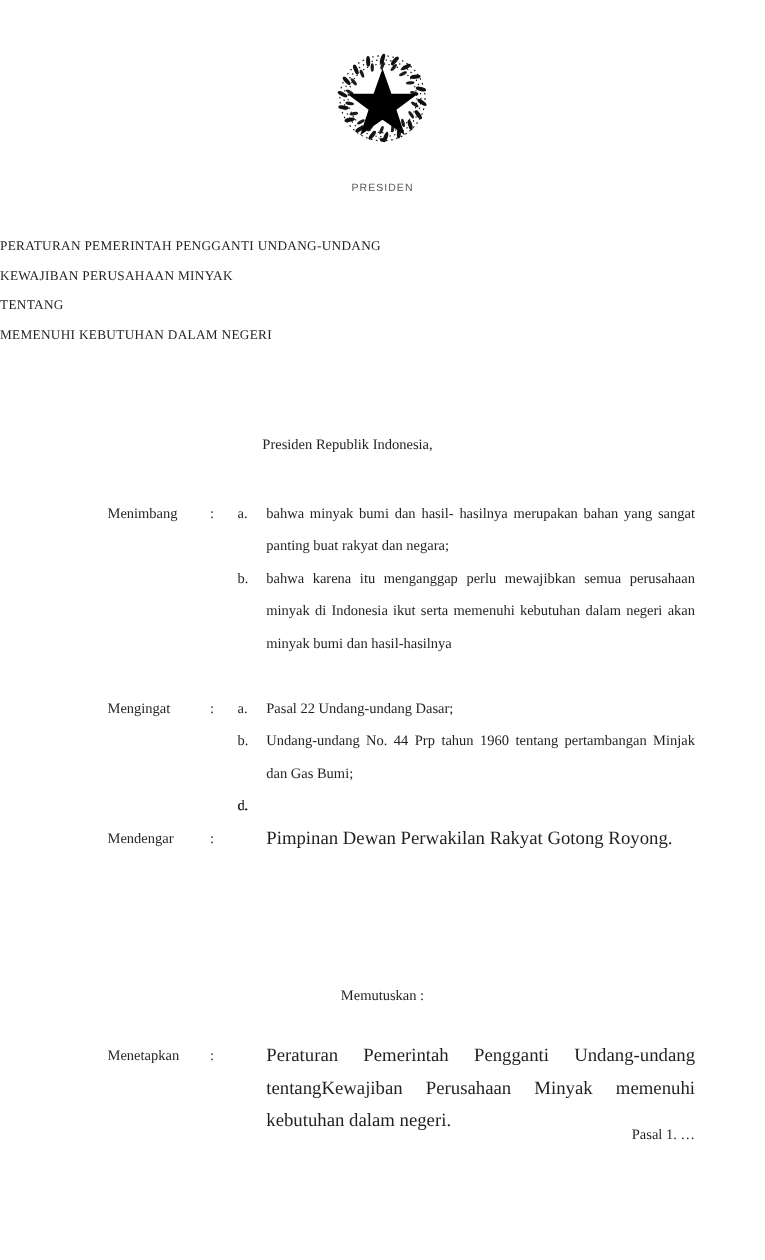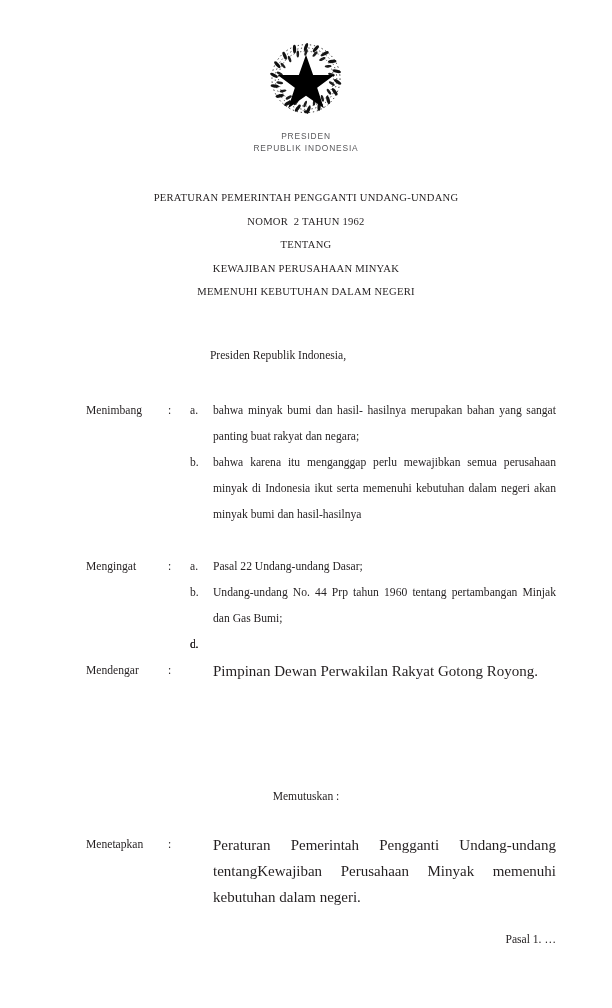--- a/index.html
+++ b/index.html
@@ -35,7 +35,7 @@
   .emblem-caption {
     position: absolute;
     left: 0;
-    top: 131px;
+    top: 145px;
     width: 612px;
     text-align: center;
     font-family: "Liberation Sans", sans-serif;

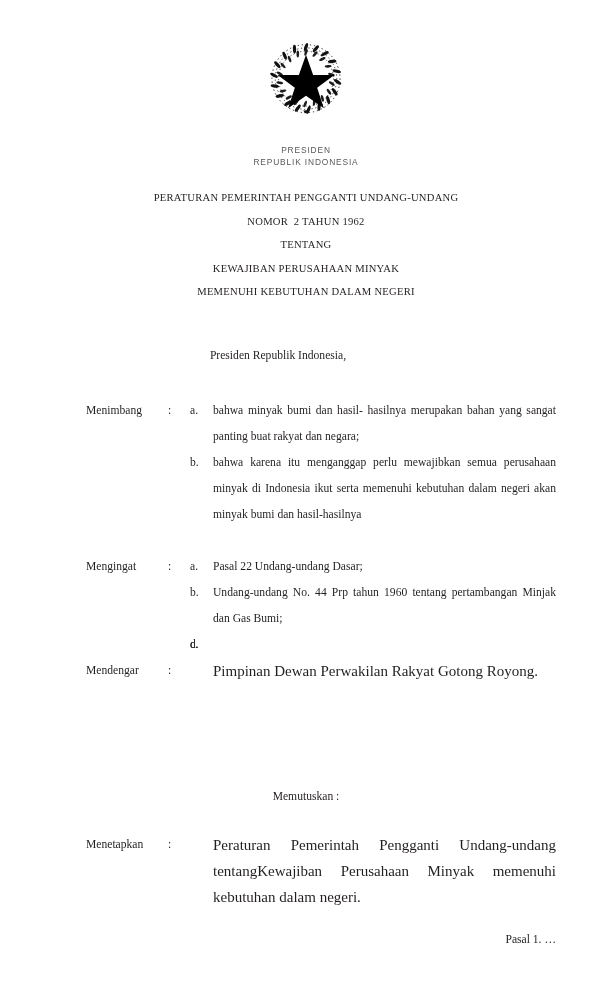--- a/index.html
+++ b/index.html
@@ -227,7 +227,6 @@
 
 <div class="emblem-caption">
   <div>PRESIDEN</div>
-  <div>REPUBLIK INDONESIA</div>
 </div>
 
 <div class="title-block">

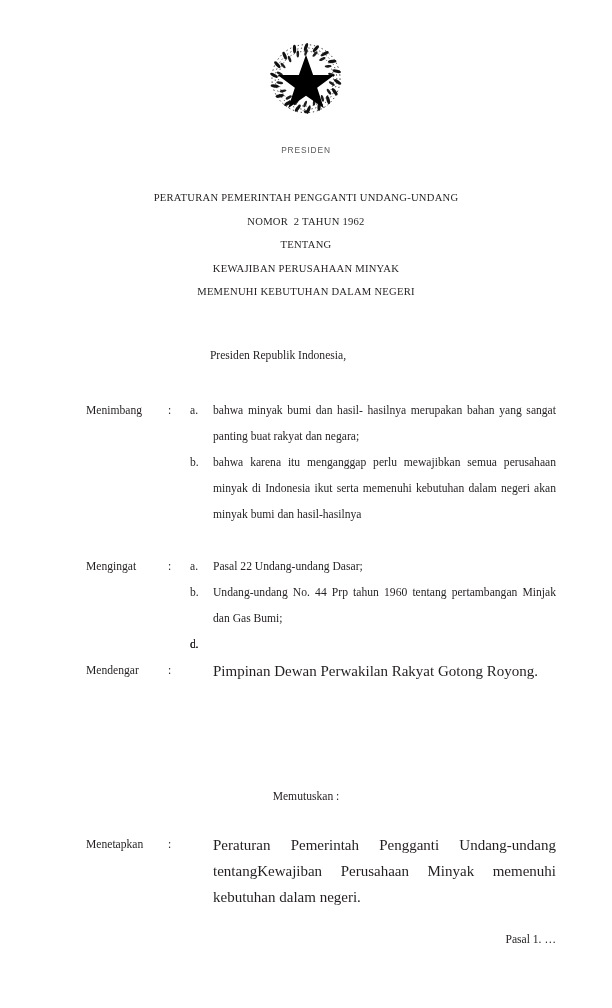--- a/index.html
+++ b/index.html
@@ -52,7 +52,6 @@
     left: 0;
     top: 186px;
     width: 612px;
-    text-align: center;
   }
   .title-block .tline {
     font-size: 10.6px;

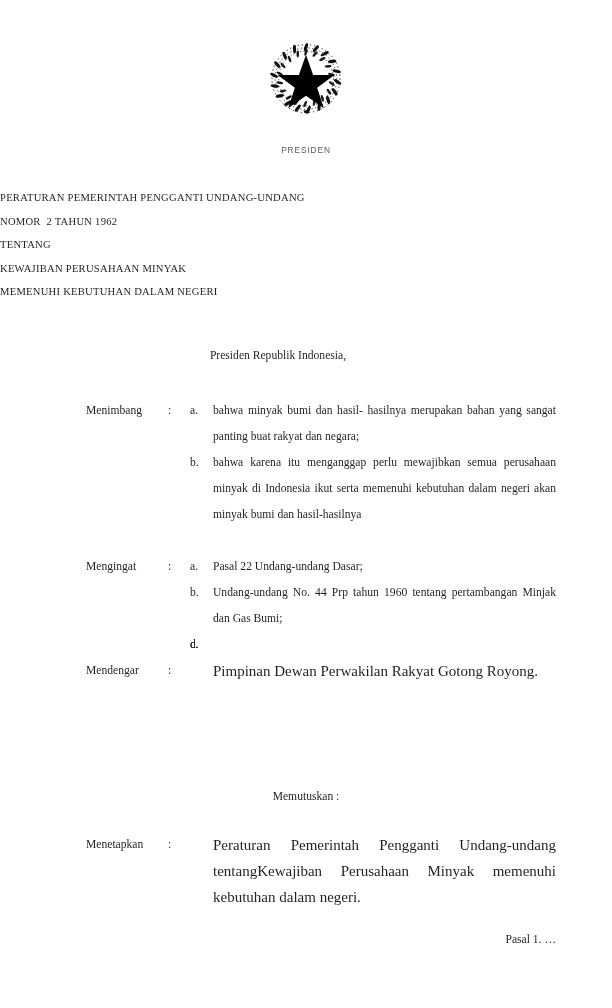--- a/index.html
+++ b/index.html
@@ -230,7 +230,6 @@
 
 <div class="title-block">
   <div class="tline">PERATURAN PEMERINTAH PENGGANTI UNDANG-UNDANG</div>
-  <div class="tline">NOMOR  2 TAHUN 1962</div>
   <div class="tline">TENTANG</div>
   <div class="tline">KEWAJIBAN PERUSAHAAN MINYAK</div>
   <div class="tline">MEMENUHI KEBUTUHAN DALAM NEGERI</div>

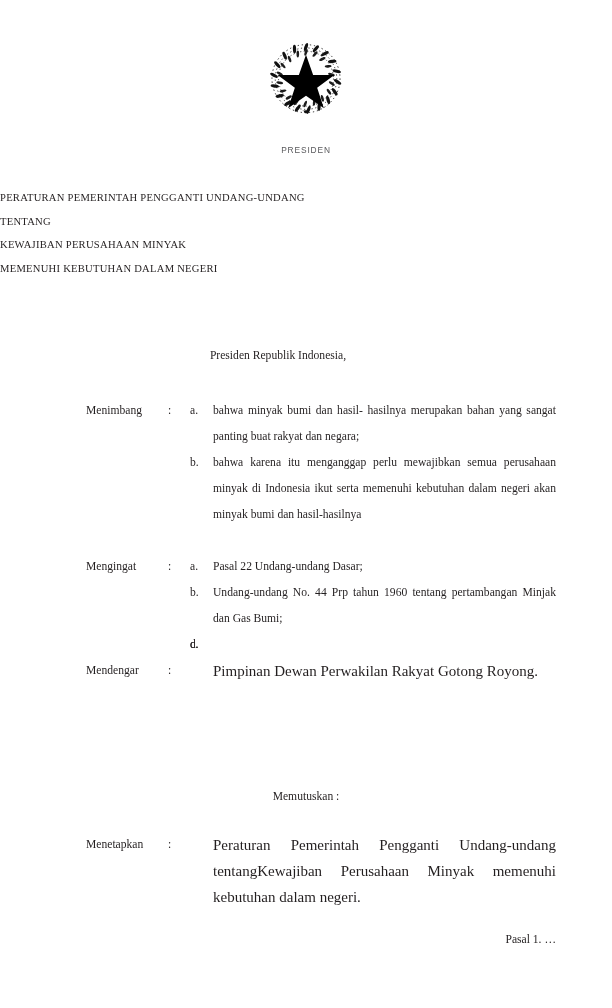--- a/index.html
+++ b/index.html
@@ -230,8 +230,8 @@
 
 <div class="title-block">
   <div class="tline">PERATURAN PEMERINTAH PENGGANTI UNDANG-UNDANG</div>
+  <div class="tline">KEWAJIBAN PERUSAHAAN MINYAK</div>
   <div class="tline">TENTANG</div>
-  <div class="tline">KEWAJIBAN PERUSAHAAN MINYAK</div>
   <div class="tline">MEMENUHI KEBUTUHAN DALAM NEGERI</div>
 </div>
 

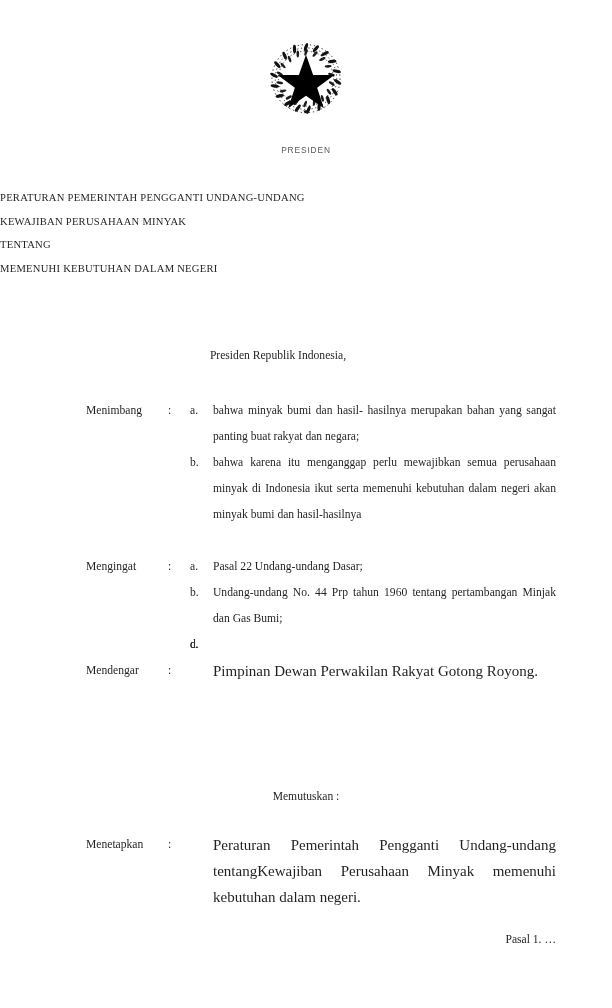--- a/index.html
+++ b/index.html
@@ -151,7 +151,6 @@
     width: 556px;
     text-align: right;
     font-size: 11.6px;
-    margin-top: 32px;
   }
 </style>
 </head>

